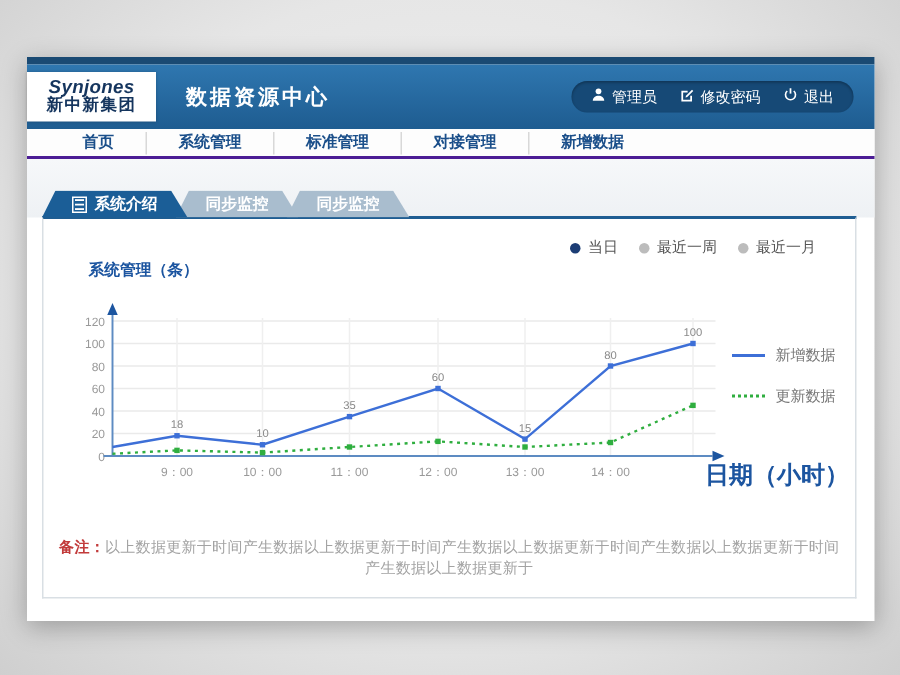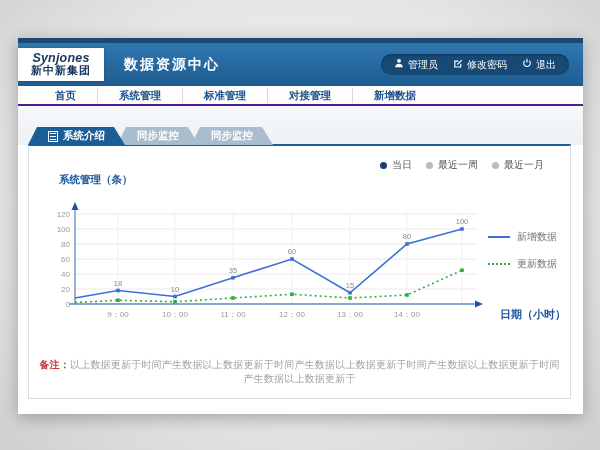--- a/index.html
+++ b/index.html
@@ -40,7 +40,7 @@
   .filter.selected .dot{background:#1c3d75}
   .ylabel{position:absolute;left:30px;top:27px;font-size:10.5px;font-weight:bold;color:#1c55a0}
   #chart{position:absolute;left:16px;top:38px;width:450px;height:150px;overflow:visible}
-  .xtitle{position:absolute;right:4px;top:161px;font-size:11px;font-weight:bold;color:#1c55a0}
+  .xtitle{position:absolute;right:4px;top:161px;font-size:16px;font-weight:bold;color:#1c55a0}
   .legend{position:absolute;right:13px;top:84px}
   .lrow{display:flex;align-items:center;gap:7px;margin-bottom:13px;font-size:10px;color:#777;cursor:default}
   .lsample{width:22px;height:0;border-top:2px solid #3d6fd7}

